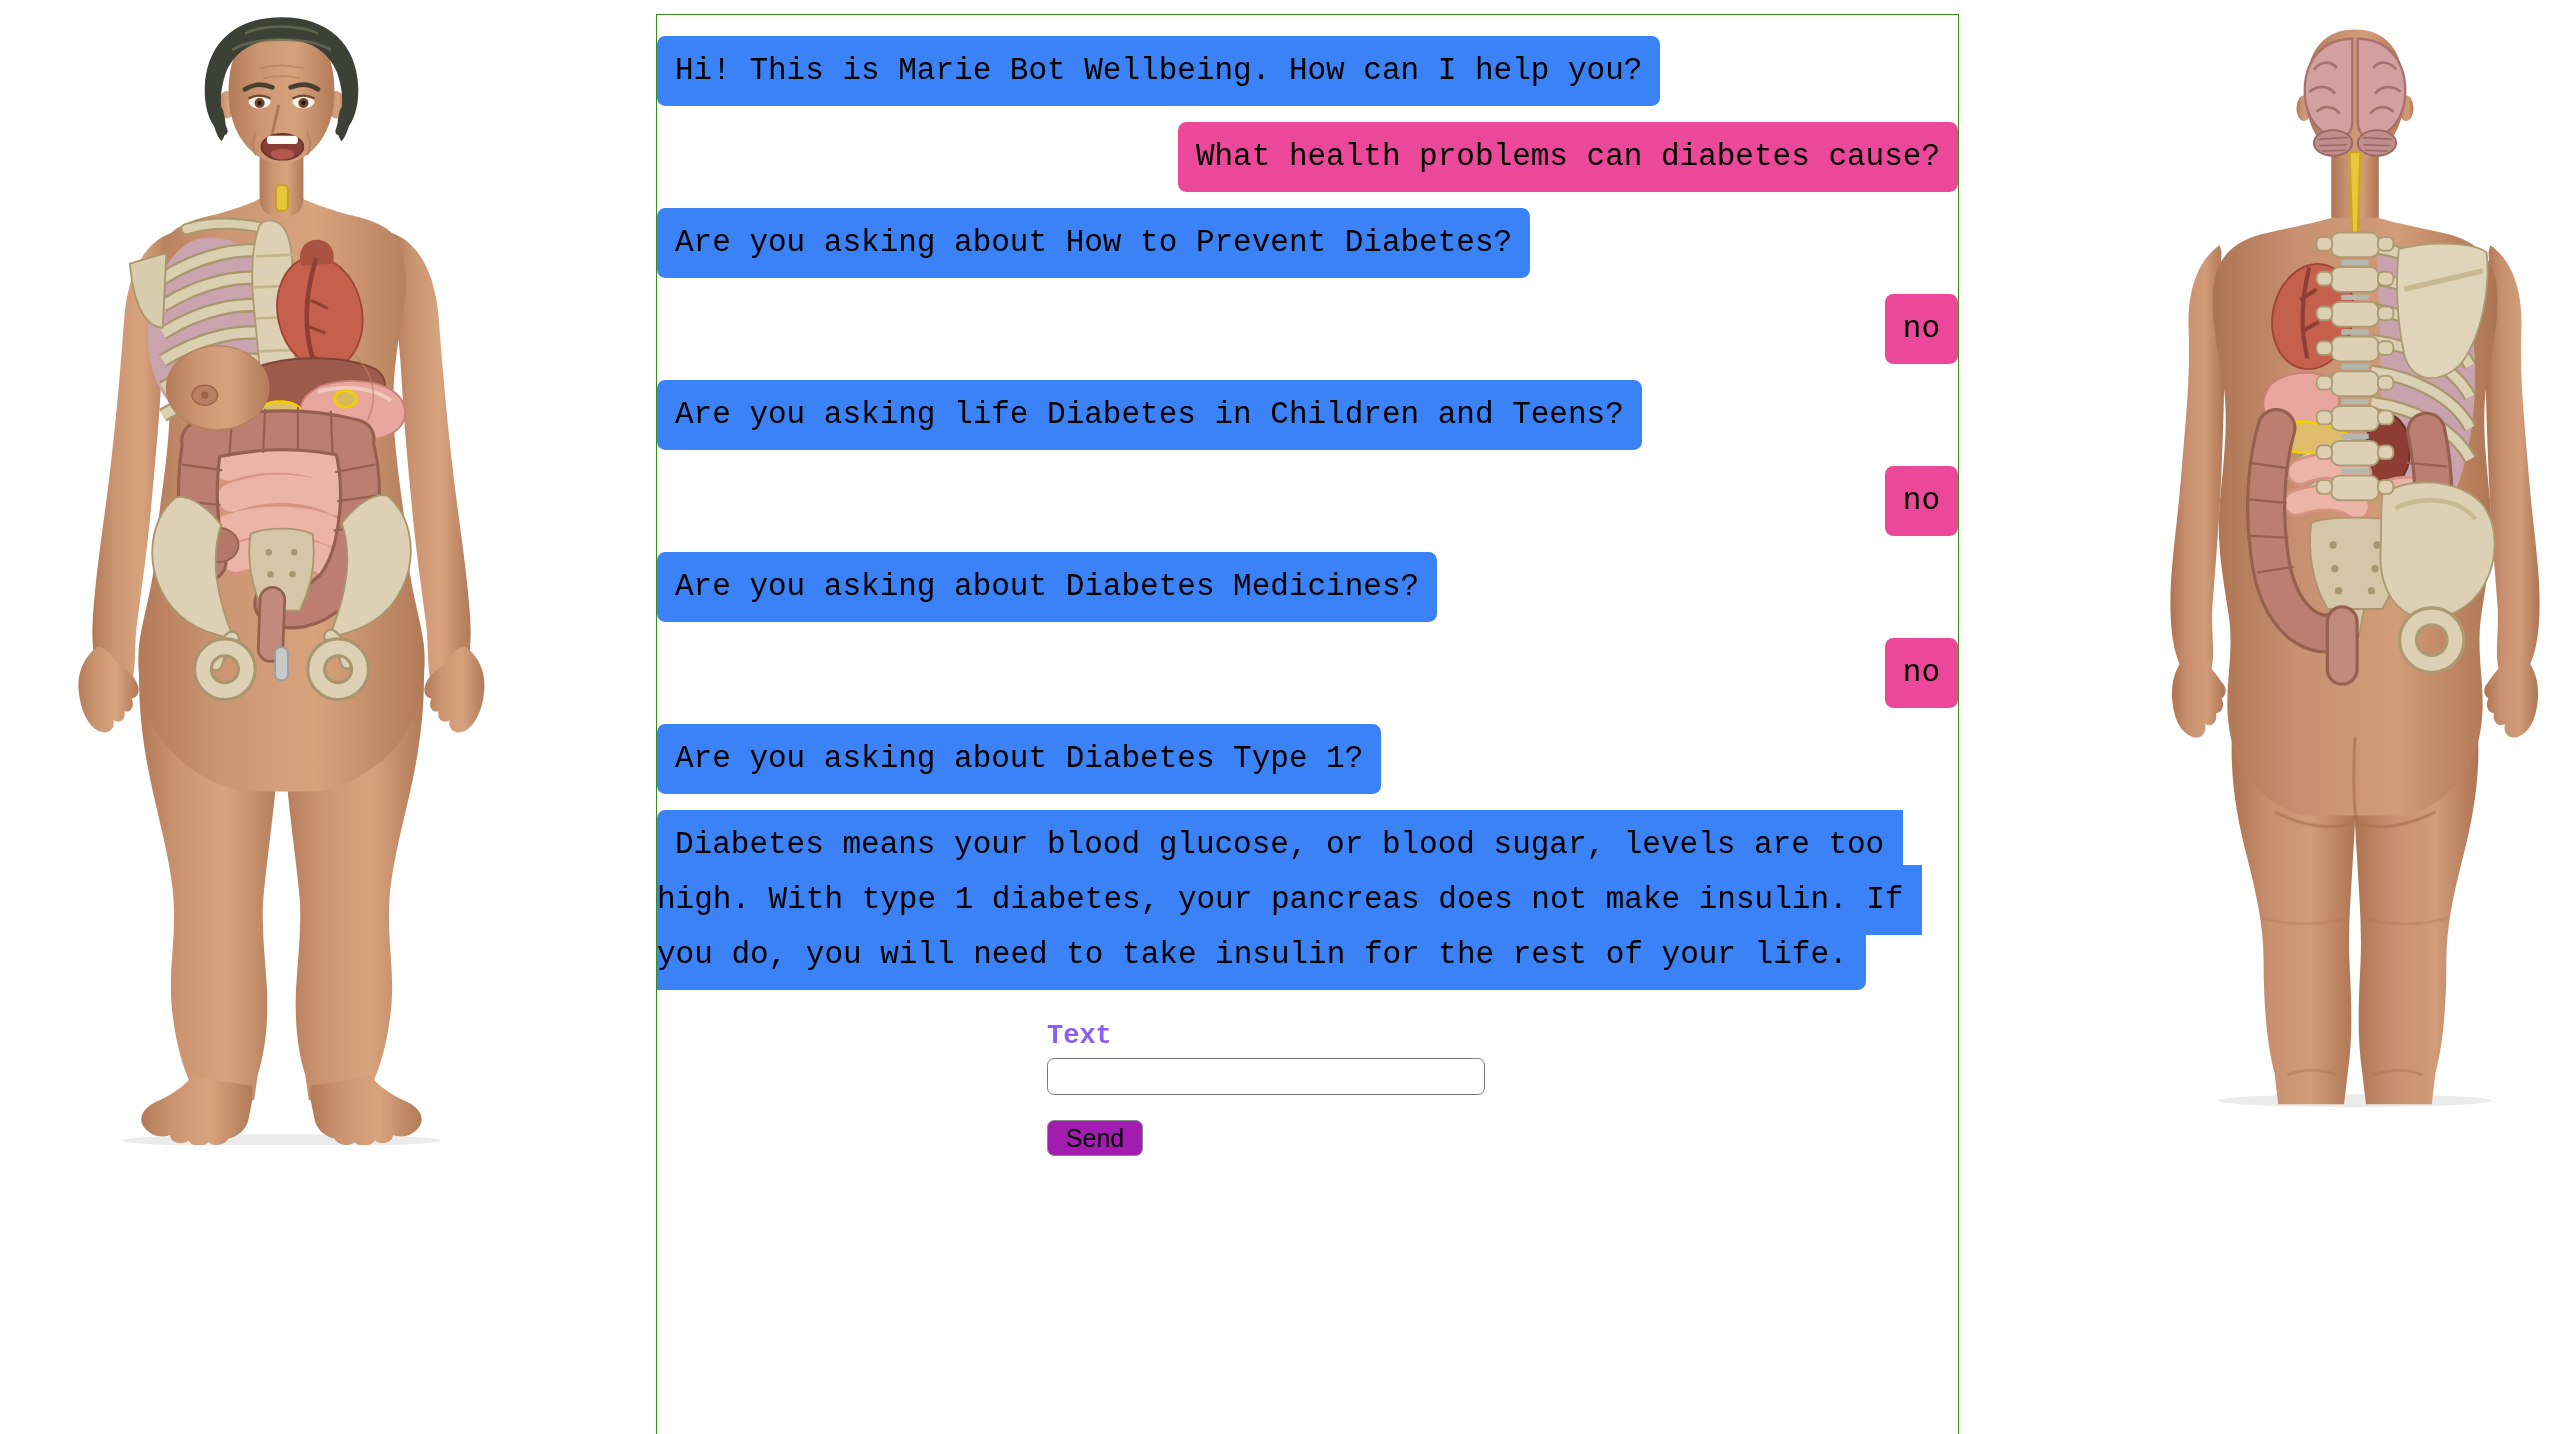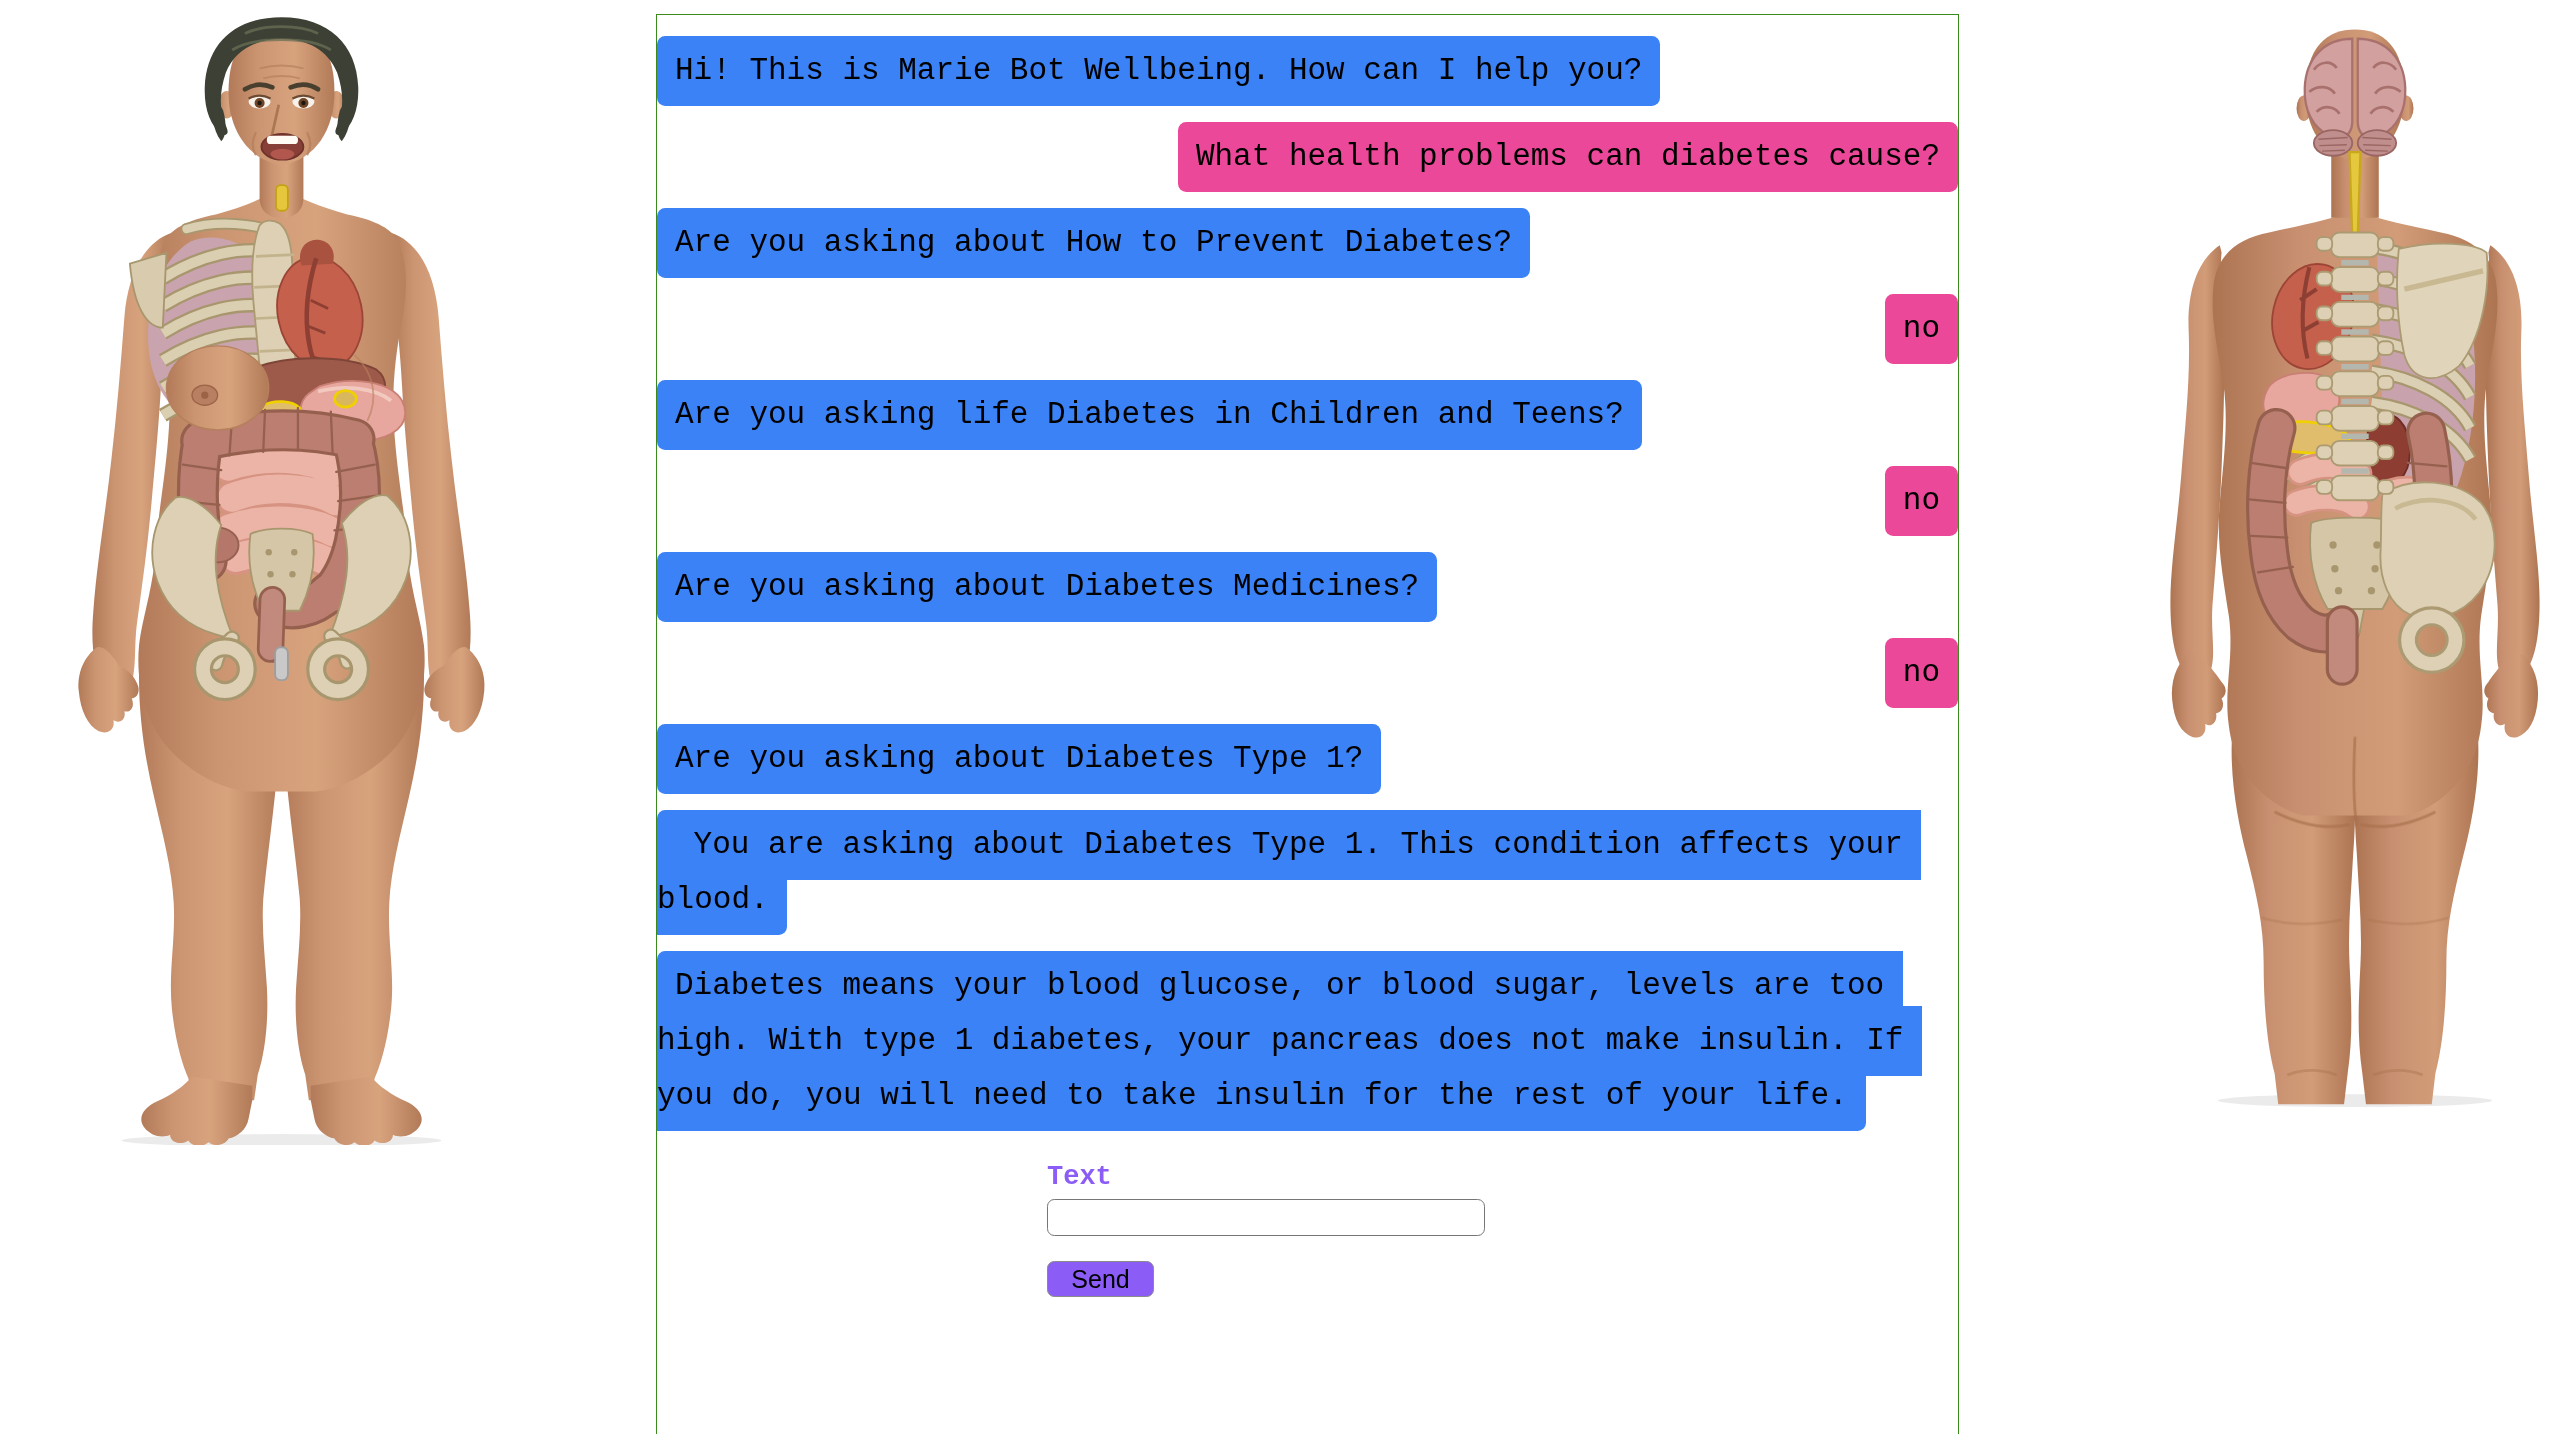--- a/index.html
+++ b/index.html
@@ -197,7 +197,6 @@
         <div class="msg-row bot"><span class="bubble">Are you asking about Diabetes Medicines?</span></div>
         <div class="msg-row user"><span class="bubble">no</span></div>
         <div class="msg-row bot"><span class="bubble">Are you asking about Diabetes Type 1?</span></div>
-        <div class="msg-row bot"><span class="bubble"> You are asking about Diabetes Type 1. This condition affects your blood.</span></div>
         <div class="msg-row bot"><span class="bubble">Diabetes means your blood glucose, or blood sugar, levels are too high. With type 1 diabetes, your pancreas does not make insulin. If you do, you will need to take insulin for the rest of your life.</span></div>
       </div>
 

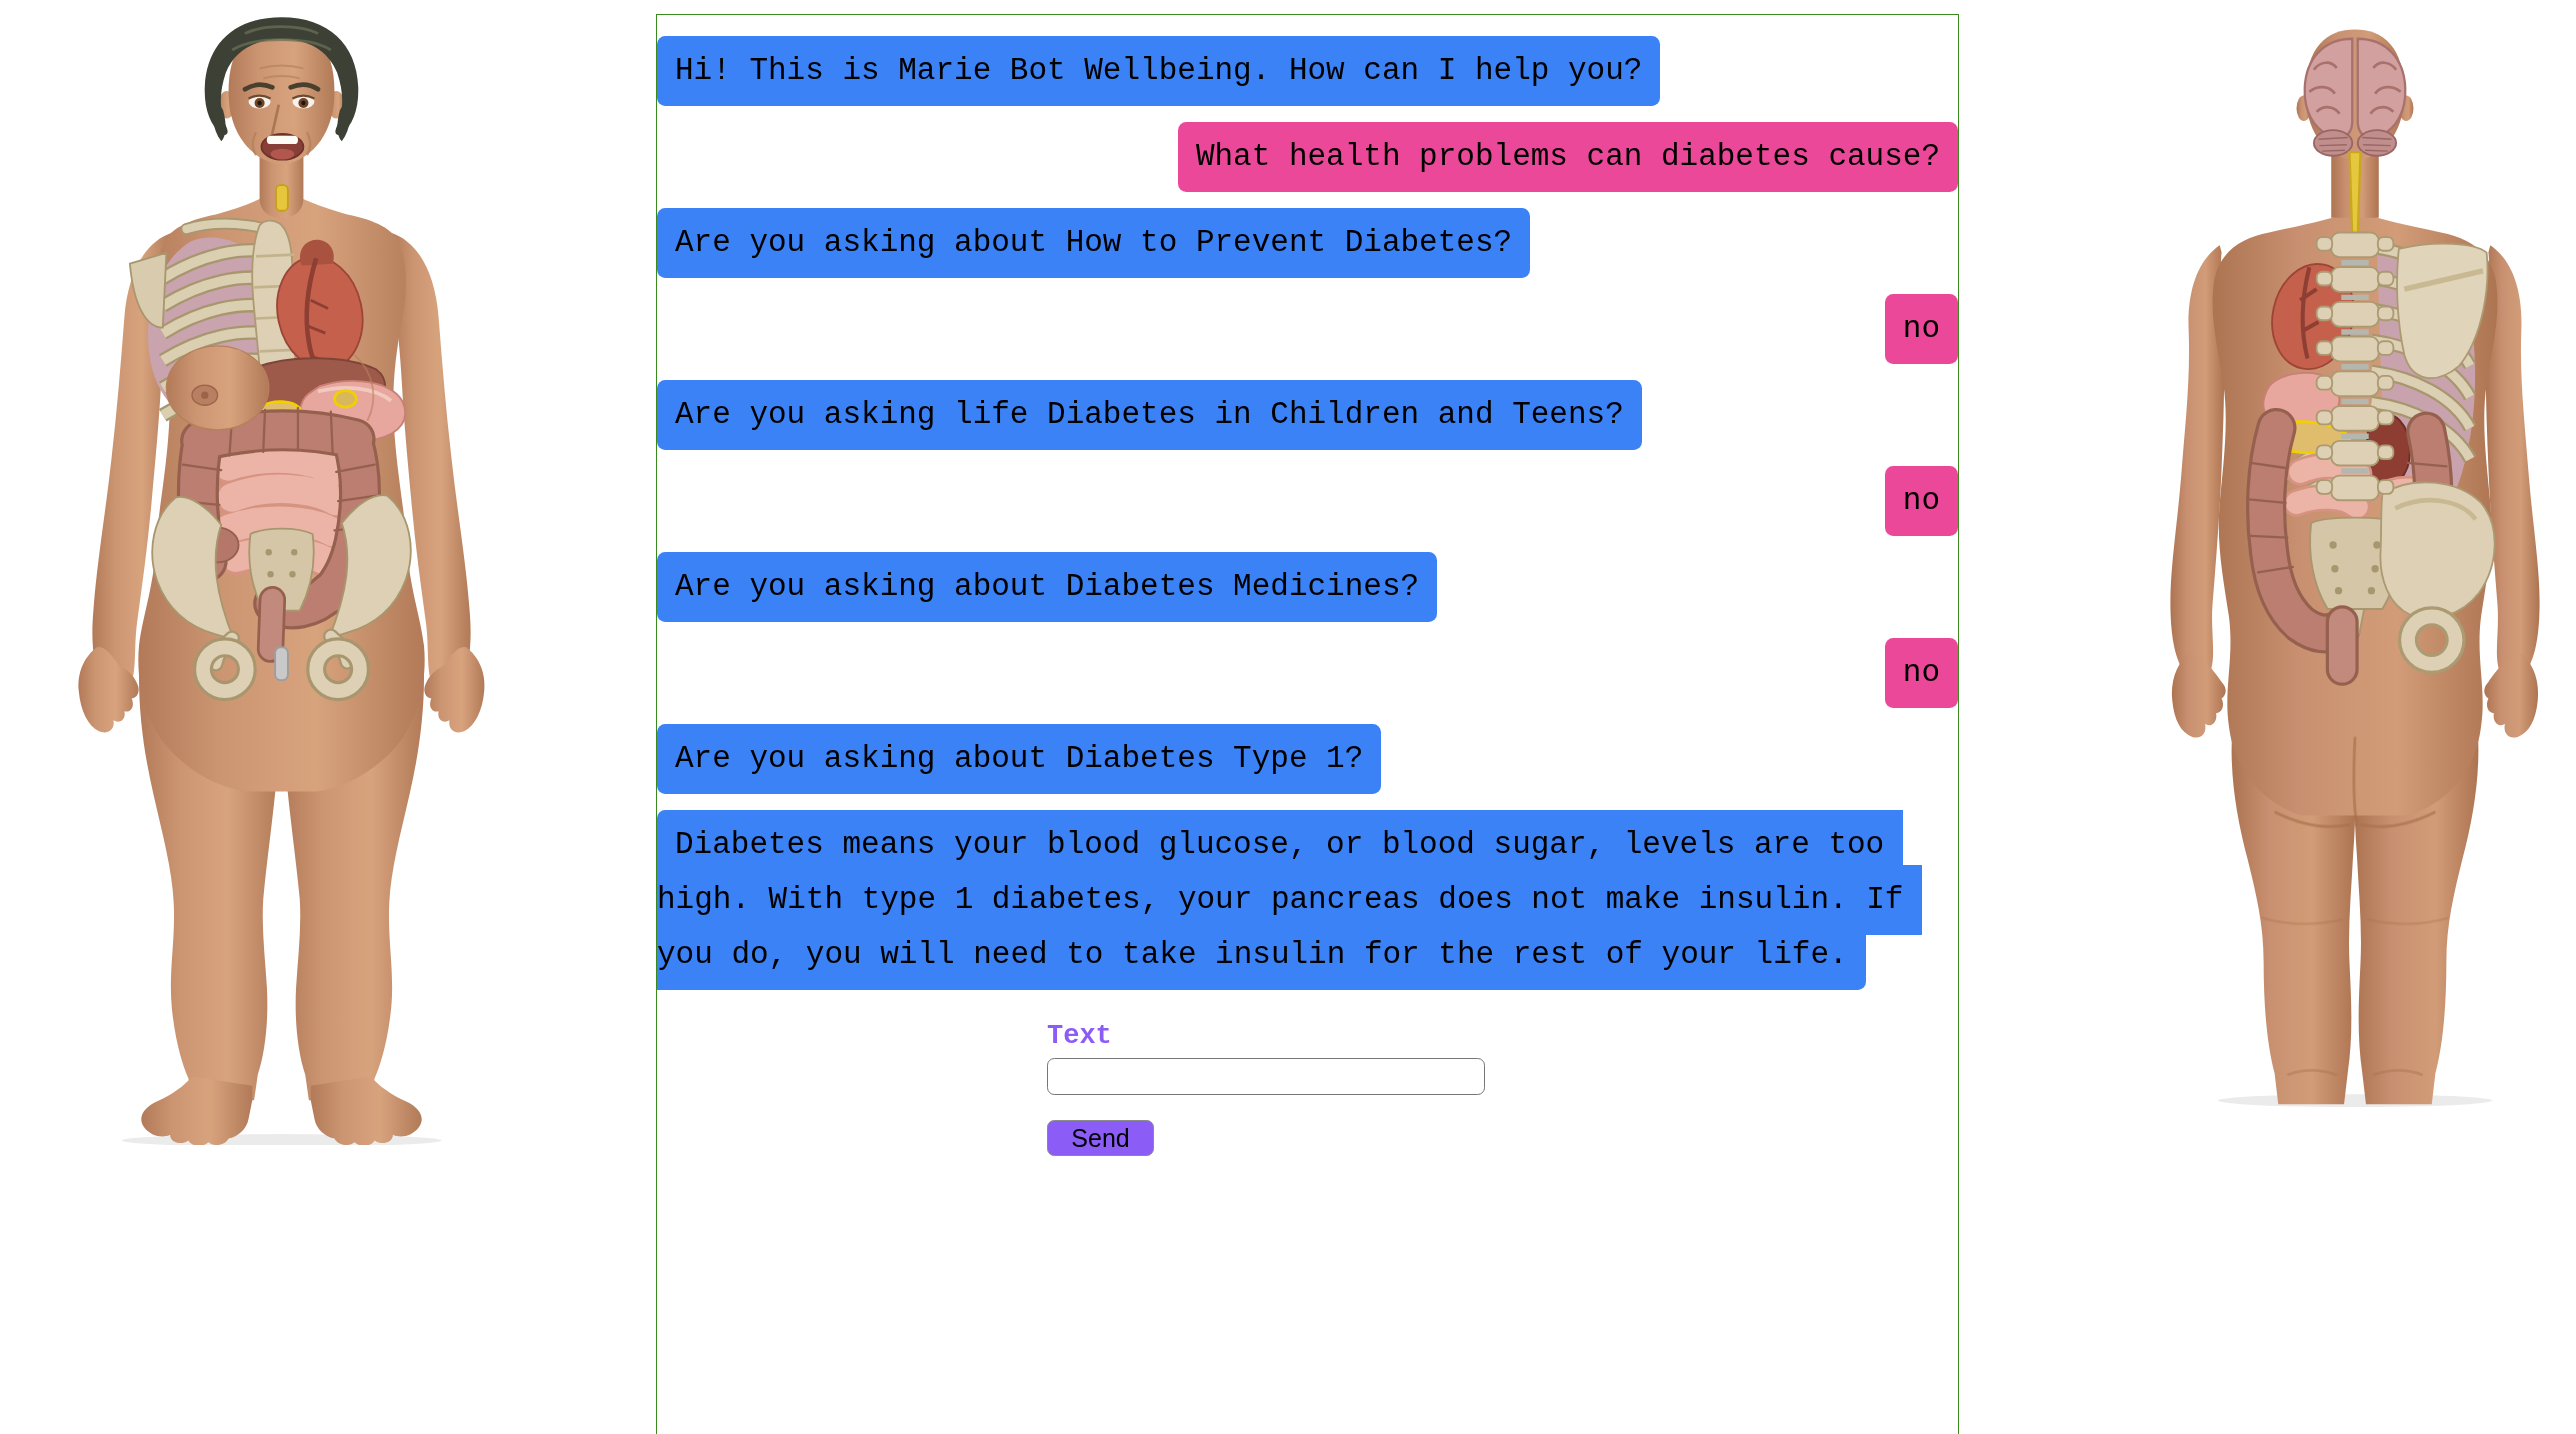--- a/index.html
+++ b/index.html
@@ -43,8 +43,8 @@
     font-family:"Liberation Mono",monospace;font-size:27px;padding:0 9px;outline:none;
   }
   #send-button{
-    display:block;margin-top:25px;width:107px;height:36px;box-sizing:border-box;
-    border:1.8px solid #8a8a8a;border-radius:7.3px;background:#8b5cf6;
+    display:block;margin-top:25px;width:96px;height:36px;box-sizing:border-box;
+    border:1.8px solid #8a8a8a;border-radius:7.3px;background:#a21caf;
     font-family:"Liberation Sans",sans-serif;font-size:25px;color:#000;
     text-align:center;line-height:30px;cursor:pointer;
   }

